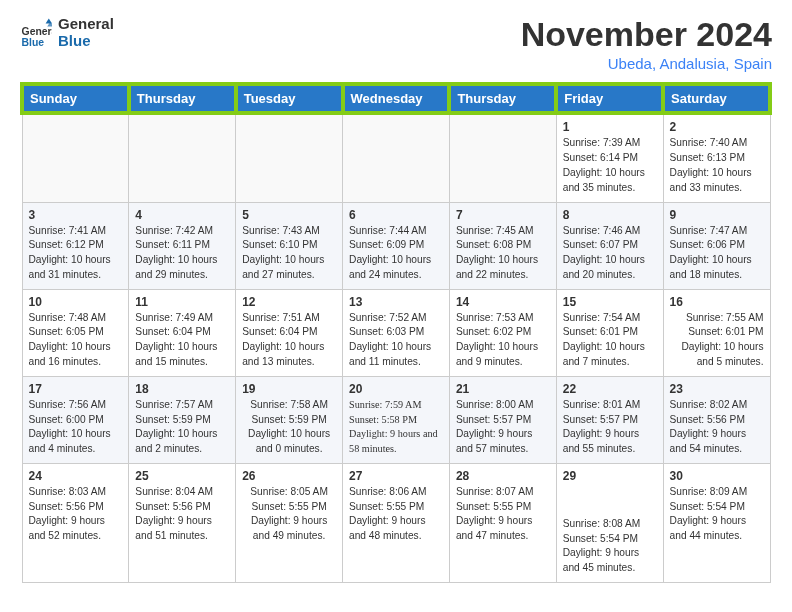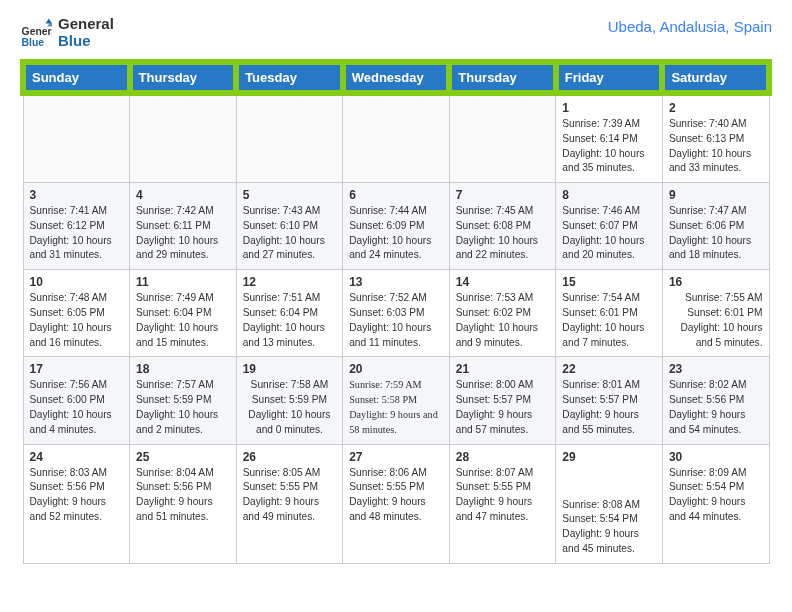--- a/index.html
+++ b/index.html
@@ -103,6 +103,7 @@
       </div>
     </div>
     <div class="title-block">
+      <div class="month-title">November 2024</div>
       <div class="location">Ubeda, Andalusia, Spain</div>
     </div>
   </div>

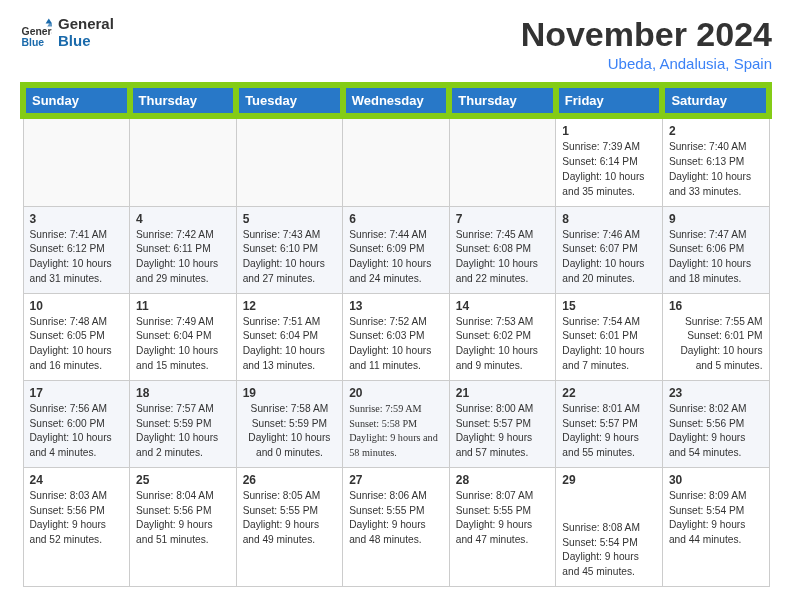--- a/index.html
+++ b/index.html
@@ -53,7 +53,7 @@
       font-weight: bold;
       padding: 5px 6px;
       text-align: left;
-      border: 6px solid #84cc16;
+      border: 4px solid #84cc16;
     }
     .calendar td {
       border: 1px solid #ccc;

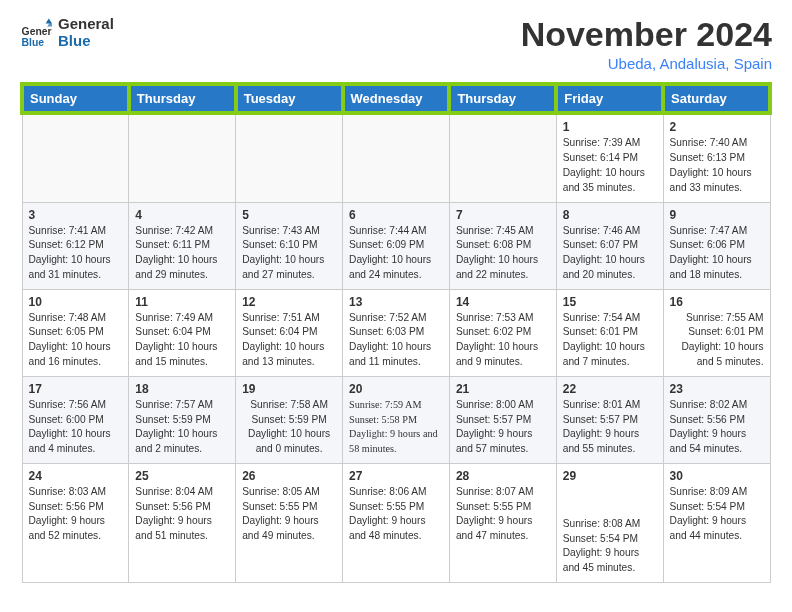--- a/index.html
+++ b/index.html
@@ -287,7 +287,7 @@
           </td>
           <td>
             <div class="day-num">26</div>
-            <div class="day-info" style="white-space: pre-line;">Sunrise: 8:05 AM
+            <div class="day-info" style="white-space: pre-line; text-align: center;">Sunrise: 8:05 AM
 Sunset: 5:55 PM
 Daylight: 9 hours and 49 minutes.</div>
           </td>

